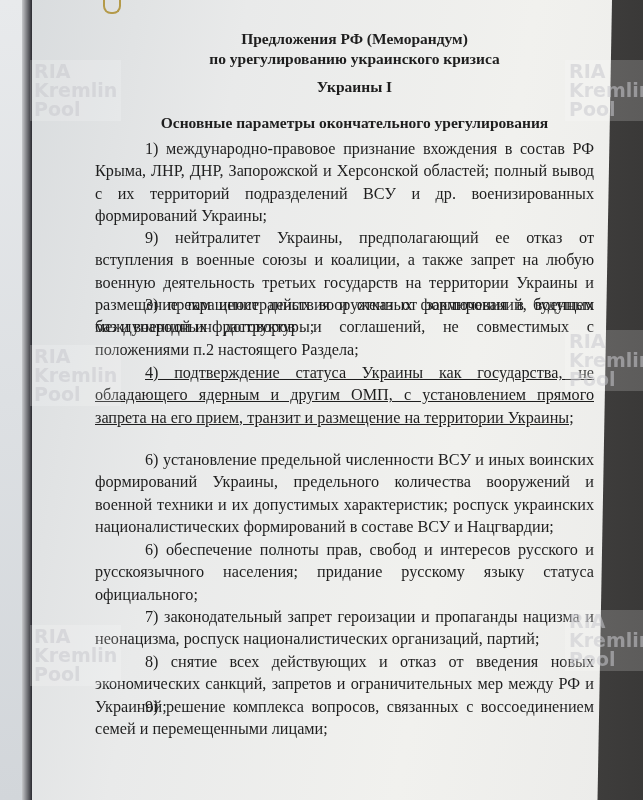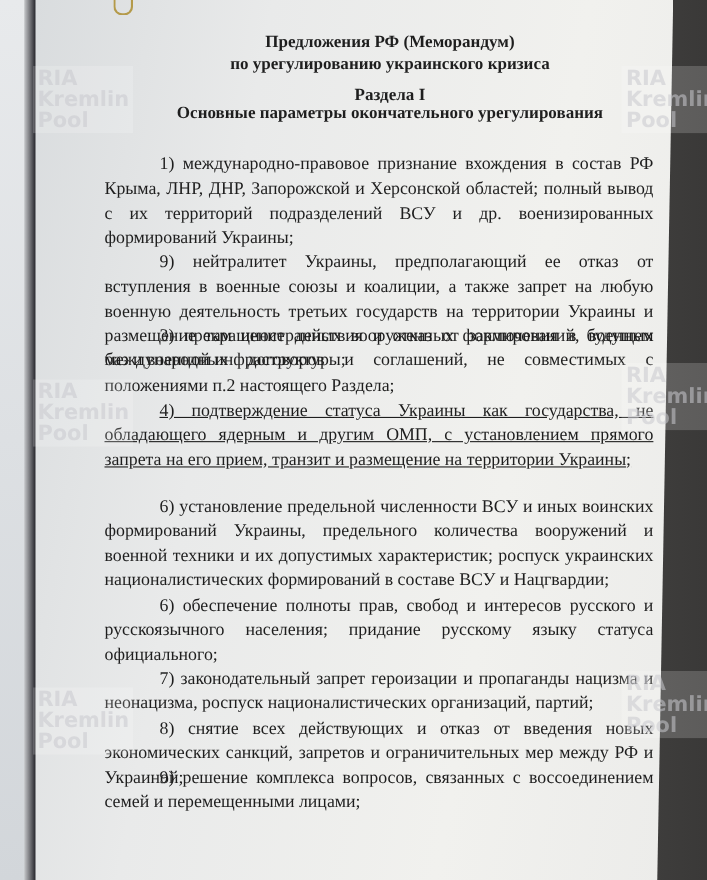--- a/index.html
+++ b/index.html
@@ -51,7 +51,7 @@
   <div class="content">
     <div class="title" style="top:28px;">Предложения РФ (Меморандум)</div>
     <div class="title" style="top:48px;">по урегулированию украинского кризиса</div>
-    <div class="title" style="top:76px;">Раздела I</div>
+    <div class="title" style="top:76px;">Украины I</div>
     <div class="title" style="top:92px;">Основные параметры окончательного урегулирования</div>
 
     <div class="para" style="top:125px;">

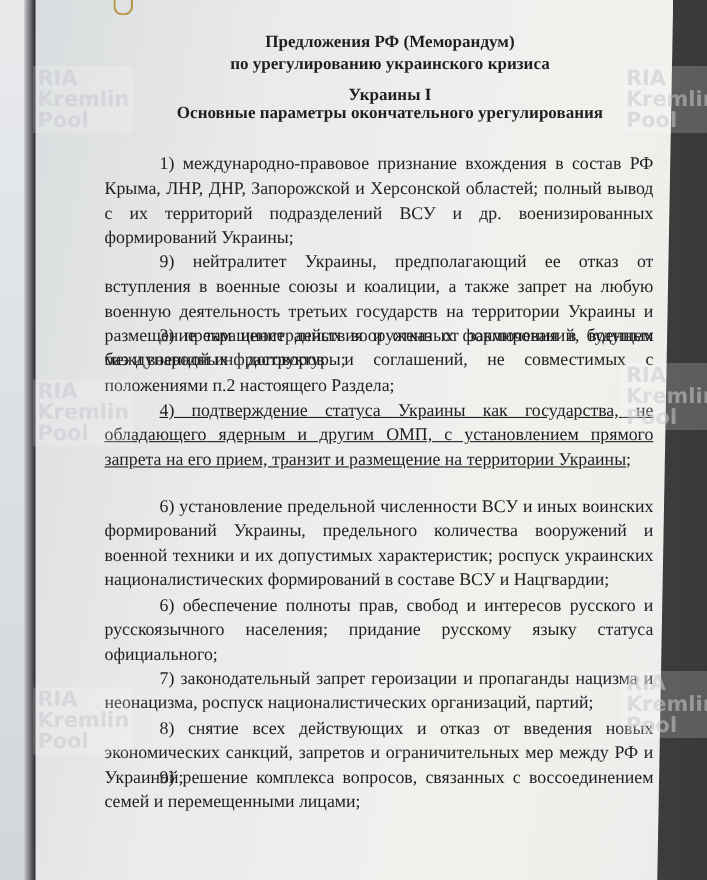--- a/index.html
+++ b/index.html
@@ -52,7 +52,7 @@
     <div class="title" style="top:28px;">Предложения РФ (Меморандум)</div>
     <div class="title" style="top:48px;">по урегулированию украинского кризиса</div>
     <div class="title" style="top:76px;">Украины I</div>
-    <div class="title" style="top:92px;">Основные параметры окончательного урегулирования</div>
+    <div class="title" style="top:112px;">Основные параметры окончательного урегулирования</div>
 
     <div class="para" style="top:125px;">
         <p>1) международно-правовое признание вхождения в состав РФ Крыма, ЛНР, ДНР, Запорожской и Херсонской областей; полный вывод с их территорий подразделений ВСУ и др. военизированных формирований Украины;</p>

